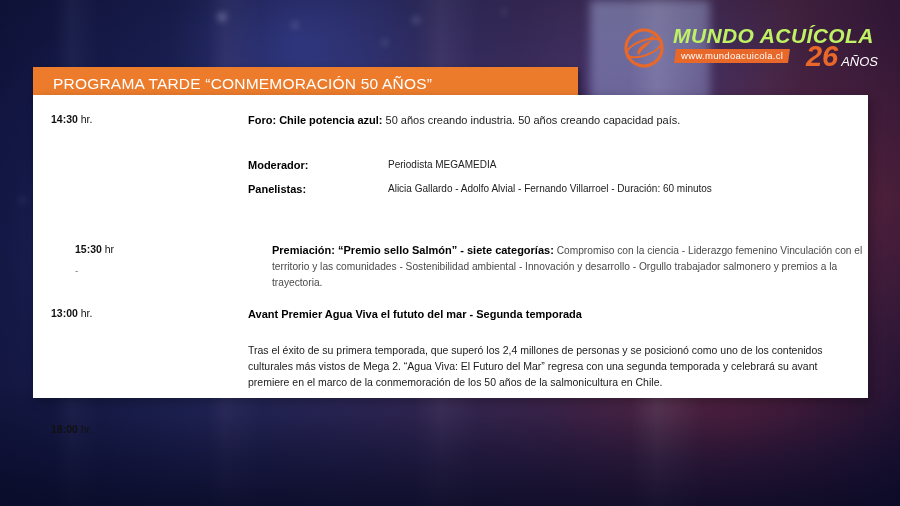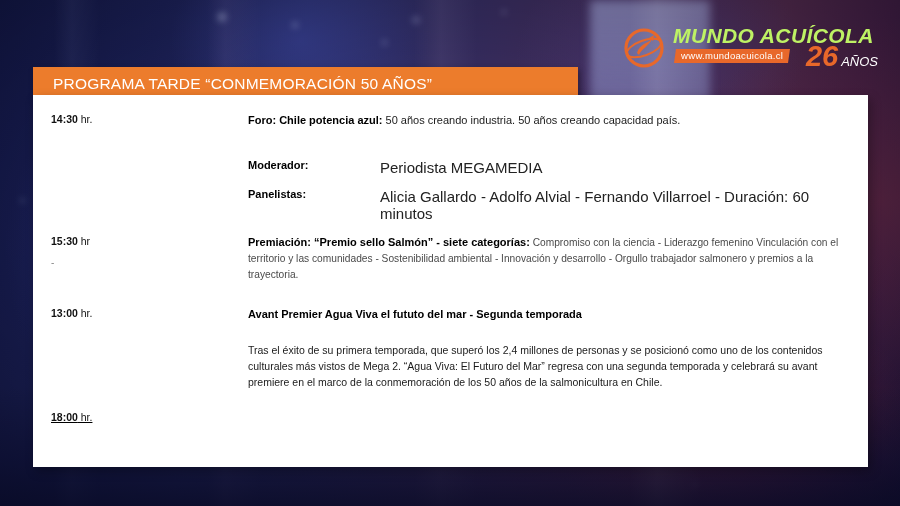--- a/index.html
+++ b/index.html
@@ -179,7 +179,7 @@
     left: 33px;
     top: 95px;
     width: 835px;
-    height: 372px;
+    height: 303px;
     background: #ffffff;
     box-shadow: 3px 4px 10px rgba(0,0,0,0.30);
   }

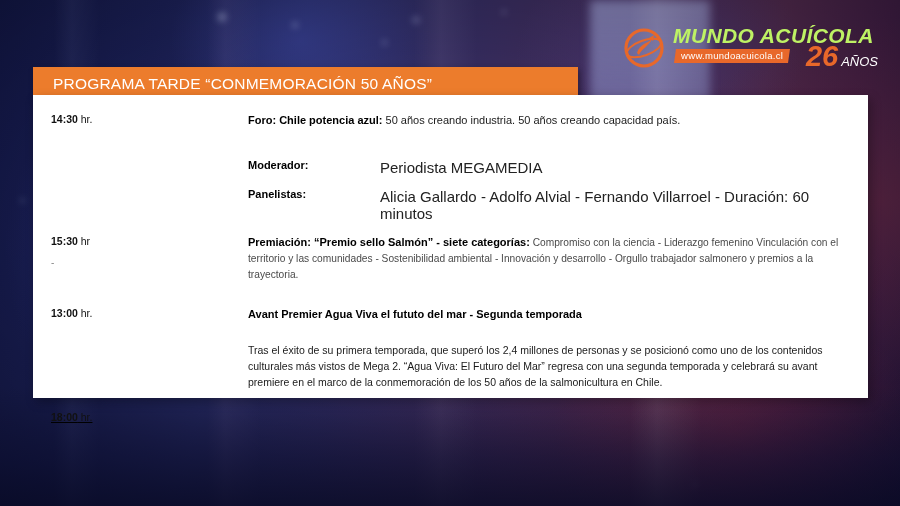--- a/index.html
+++ b/index.html
@@ -241,9 +241,10 @@
     font-family: "Liberation Sans", sans-serif;
   }
   .sub-row .val {
-    font-size: 15px;
+    font-size: 10px;
     color: #222222;
     font-family: "Liberation Sans", sans-serif;
+    margin-left: 8px;
   }
 
   .para {

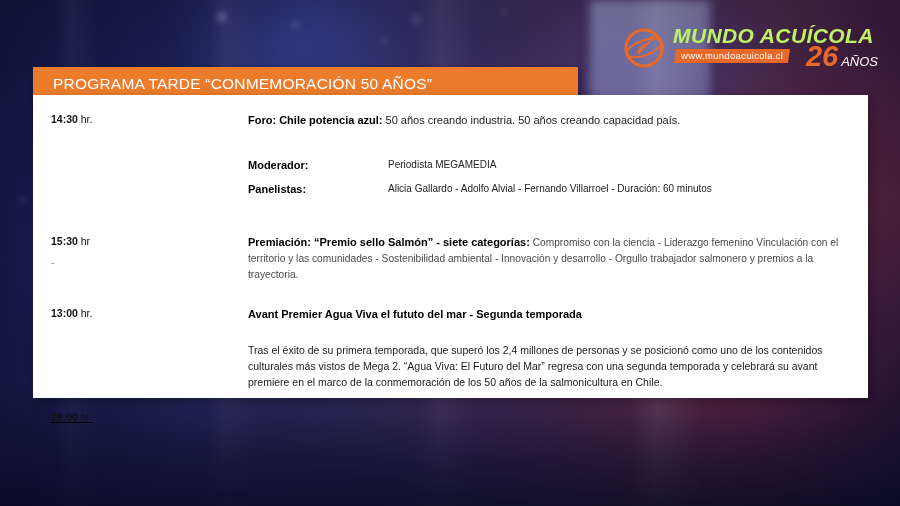--- a/index.html
+++ b/index.html
@@ -332,7 +332,7 @@
       </div>
     </div>
 
-    <div class="row" style="top:140px;">
+    <div class="row" style="top:148px;padding-left:24px;">
       <div class="time-col">
         <div class="time">
           <b>15:30</b><span> hr</span>

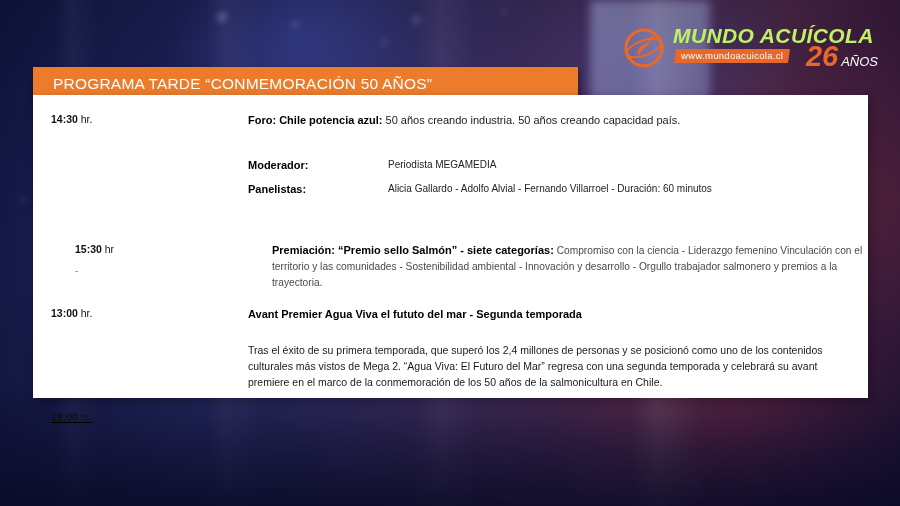--- a/index.html
+++ b/index.html
@@ -360,7 +360,7 @@
       </div>
     </div>
 
-    <div class="row" style="top:316px;text-decoration:underline;">
+    <div class="row" style="top:328px;">
       <div class="time-col">
         <div class="time">
           <b>18:00</b><span> hr.</span>

